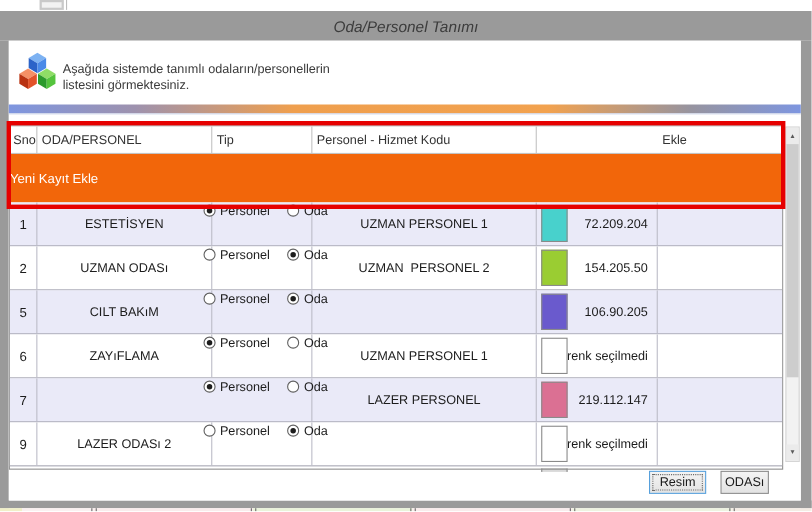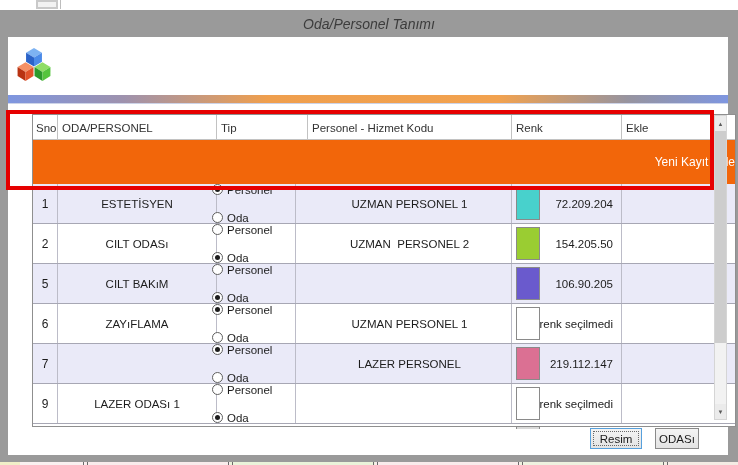--- a/index.html
+++ b/index.html
@@ -115,6 +115,10 @@
     <polygon points="17.5,19 25,23.5 25,32 17.5,27.5" fill="#2c9a2c"></polygon>
     <polygon points="32.5,19 25,23.5 25,32 32.5,27.5" fill="#55c43d"></polygon>
   </svg>
+  <div class="hdr-text">
+    <div>Aşağıda sistemde tanımlı odaların/personellerin</div>
+    <div>listesini görmektesiniz.</div>
+  </div>
 
   <div class="grad-bar"></div>
 

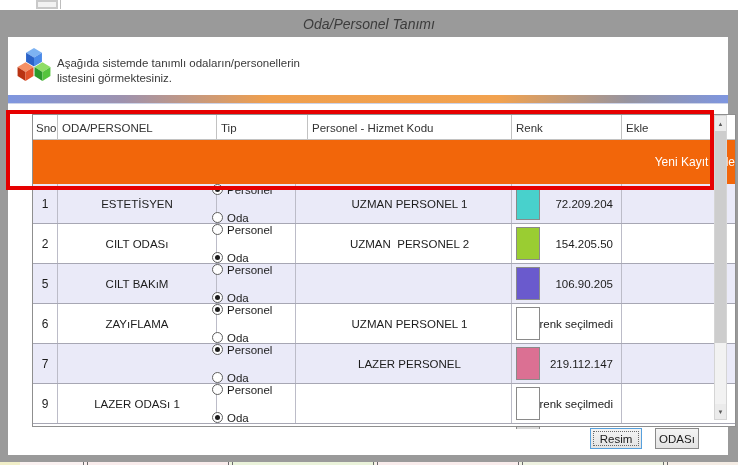--- a/index.html
+++ b/index.html
@@ -32,7 +32,7 @@
 
   
   .table { position:absolute; left:8px; top:114px; width:704px; height:313px;
-    border:1px solid #8f8f8f; background:#fff;margin-left:24px; }
+    border:1px solid #8f8f8f; background:#fff; }
   .thead { position:absolute; left:0; top:0; width:702px; height:25px; background:#fff; border-bottom:1px solid #c2c2c2; }
   .hcell { position:absolute; top:0; height:25px; display:flex; align-items:center;
     padding-left:4px; font-size:11.5px; color:#333; border-right:1px solid #c2c2c2; }

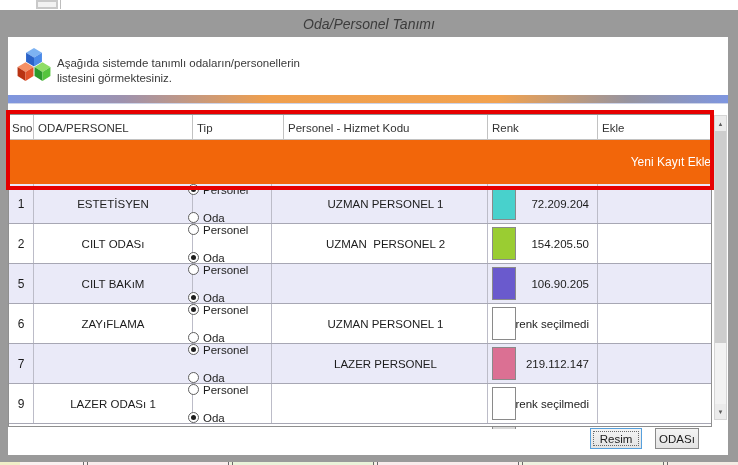--- a/index.html
+++ b/index.html
@@ -128,7 +128,6 @@
       <div class="hcell" style="left:25px;width:159px;">ODA/PERSONEL</div>
       <div class="hcell" style="left:275px;width:204px;">Personel - Hizmet Kodu</div>
       <div class="hcell" style="left:184px;width:91px;">Tip</div>
-      <div class="hcell" style="left:479px;width:110px;">Renk</div>
       <div class="hcell" style="left:589px;width:115px;border-right:none;">Ekle</div>
     </div>
     <div class="addrow">

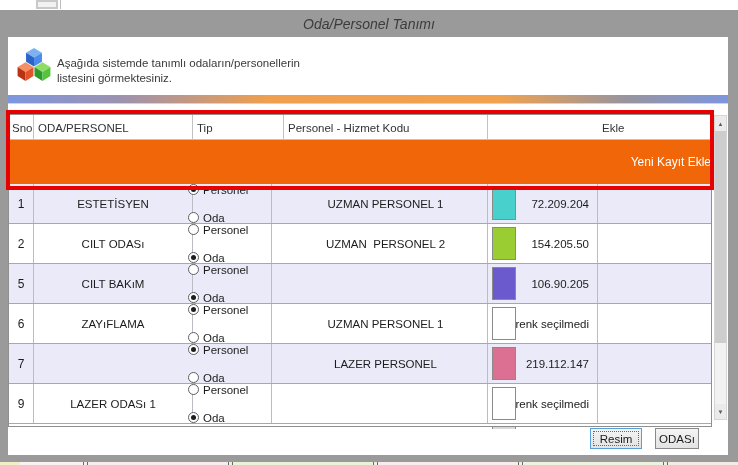--- a/index.html
+++ b/index.html
@@ -37,7 +37,7 @@
   .hcell { position:absolute; top:0; height:25px; display:flex; align-items:center;
     padding-left:4px; font-size:11.5px; color:#333; border-right:1px solid #c2c2c2; }
   .addrow { position:absolute; left:0; top:25px; width:702px; height:44px; background:#f2660a;
-    display:flex; align-items:center; justify-content:flex-end; cursor:pointer; }
+    display:flex; align-items:center; justify-content:flex-start; cursor:pointer; }
   .addrow span { color:#ffffff; font-size:12px; }
   .rows { position:absolute; left:0; top:69px; width:702px; height:242px; }
   .trow { position:relative; width:702px; height:40px; border-bottom:1px solid #a7a7b4; }

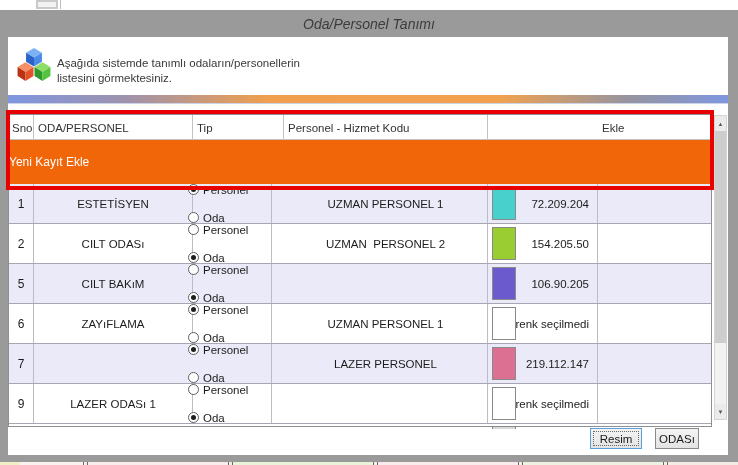--- a/index.html
+++ b/index.html
@@ -47,7 +47,7 @@
     display:flex; align-items:center; justify-content:center; font-size:11.5px; color:#1c1c1c; }
   .c-sno    { left:0;     width:25px;  font-size:12px; }
   .c-name   { left:25px;  width:159px; }
-  .c-tip    { left:172px; width:91px;  flex-direction:column; align-items:flex-start; justify-content:center; padding-left:7px; gap:16px; }
+  .c-tip    { left:184px; width:91px;  flex-direction:row; align-items:flex-start; justify-content:center; padding-left:7px; gap:16px; }
   .c-hizmet { left:275px; width:204px; white-space:pre; }
   .c-renk   { left:479px; width:110px; justify-content:flex-end; padding-right:8px; }
   .c-resim  { left:589px; width:115px; border-right:none; }

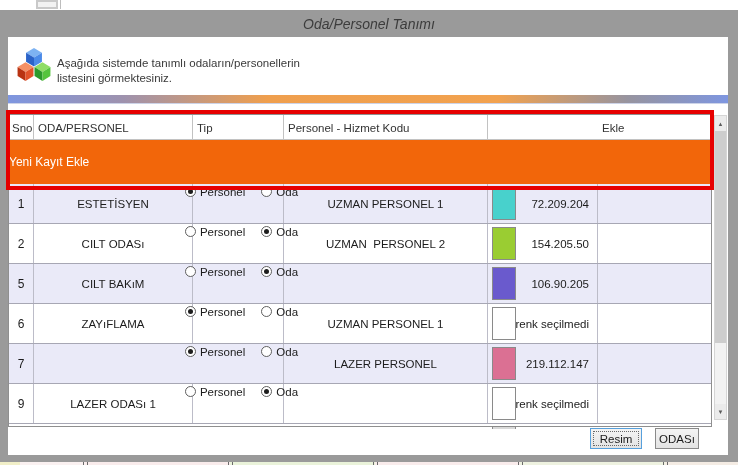--- a/index.html
+++ b/index.html
@@ -156,7 +156,7 @@
         </div>
         <div class="trow even">
           <div class="cell c-sno">2</div>
-          <div class="cell c-name">CILT ODASı</div>
+          <div class="cell c-name">UZMAN ODASı</div>
           <div class="cell c-tip">
             <div class="radio-line">
               <span class="radio"></span>

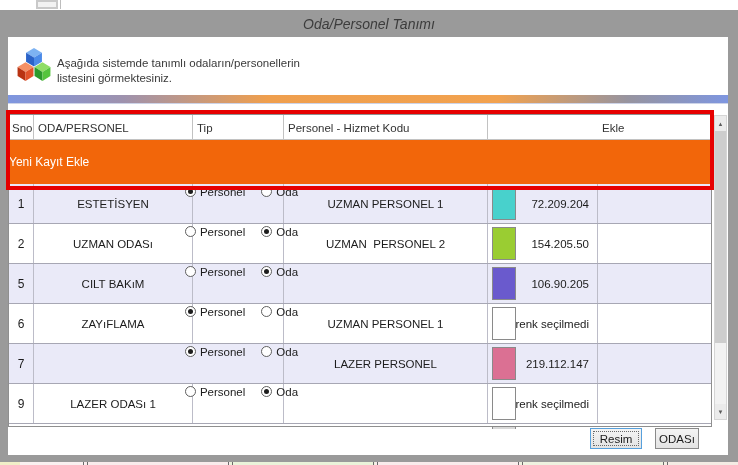--- a/index.html
+++ b/index.html
@@ -235,7 +235,7 @@
         </div>
         <div class="trow even">
           <div class="cell c-sno">9</div>
-          <div class="cell c-name">LAZER ODASı 1</div>
+          <div class="cell c-name">LAZER ODASı 2</div>
           <div class="cell c-tip">
             <div class="radio-line">
               <span class="radio"></span>

